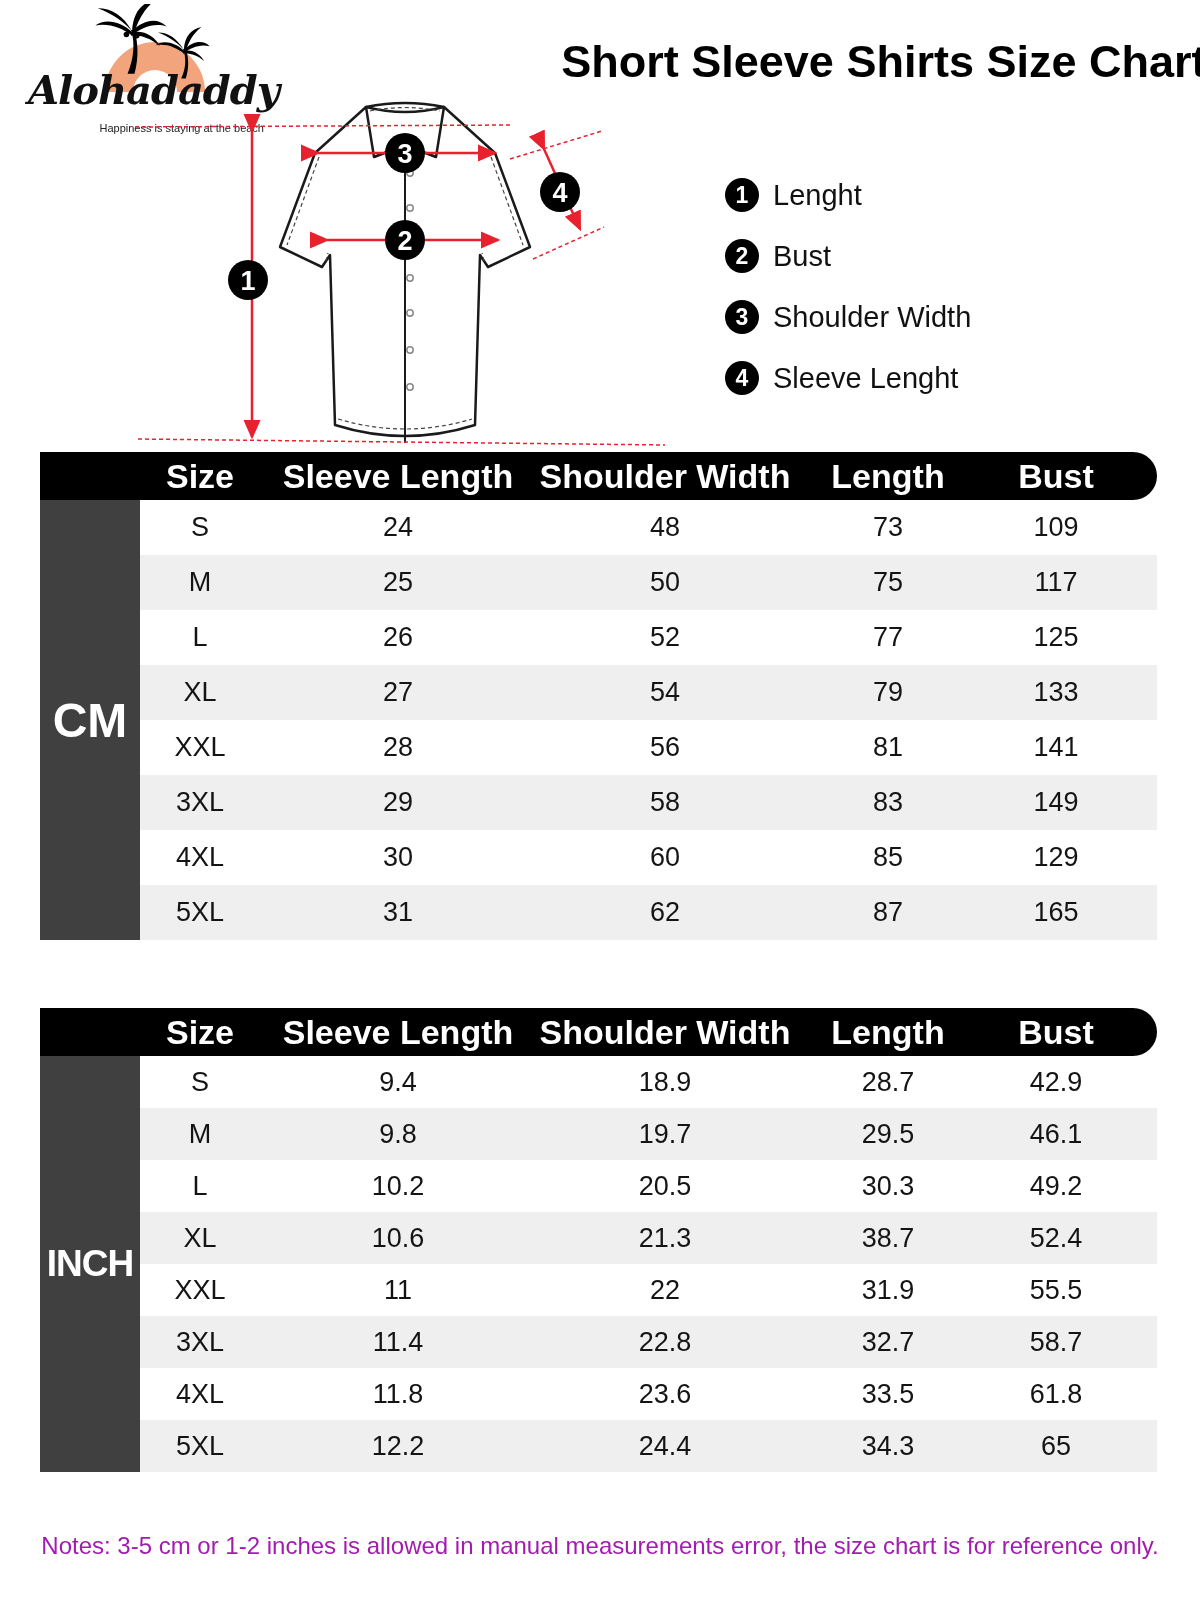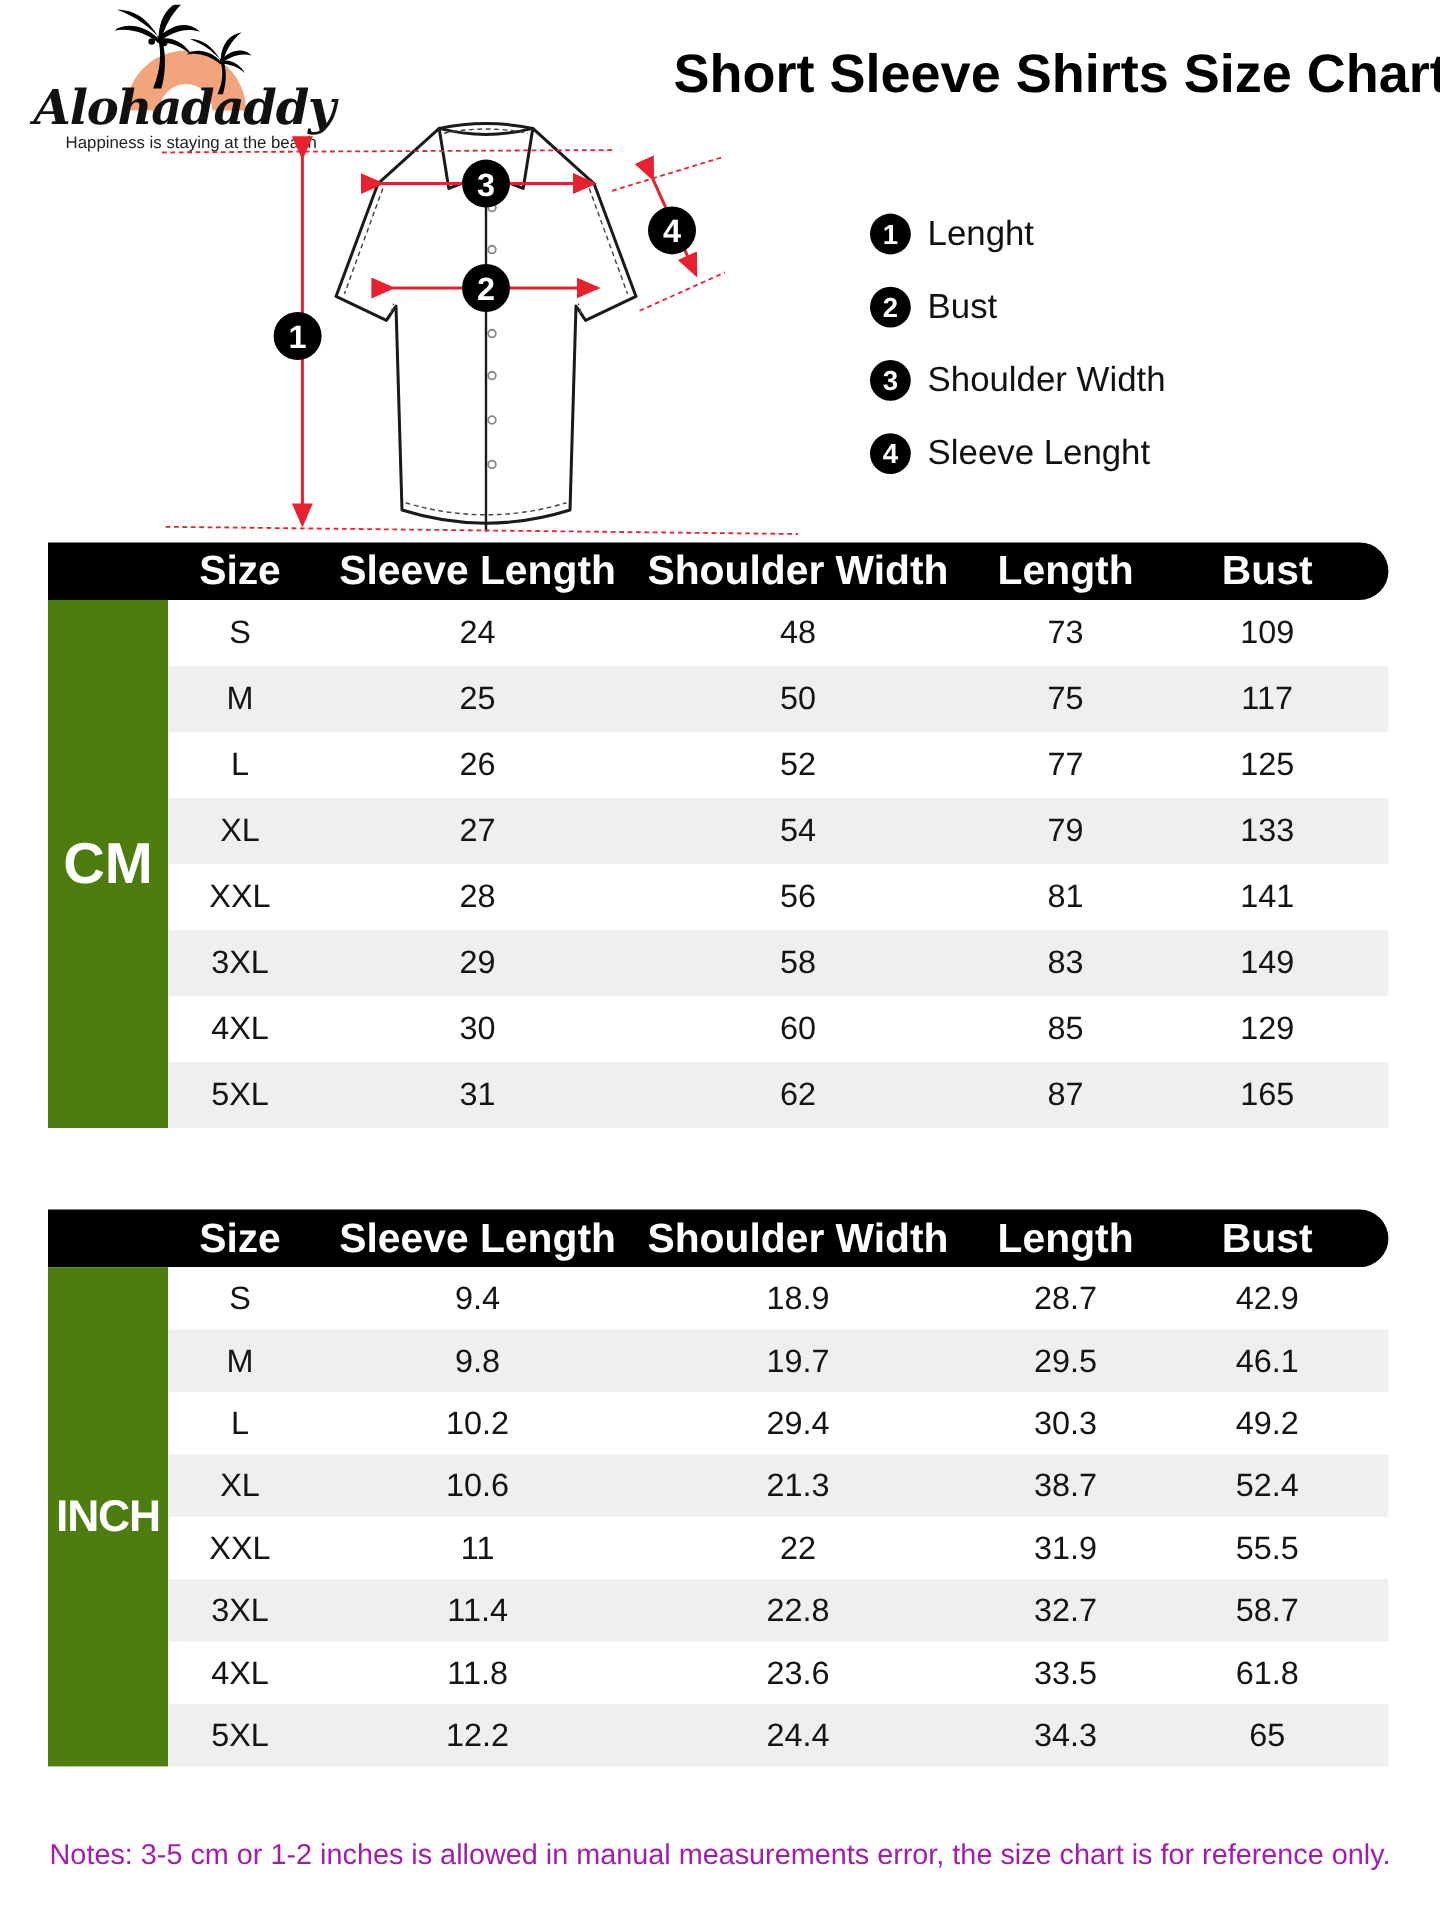--- a/index.html
+++ b/index.html
@@ -11,7 +11,7 @@
   .logo-art{display:block;margin:0 auto;}
   .logo-name{font-family:"DejaVu Serif", serif;font-style:italic;font-weight:bold;
              font-size:40px;line-height:1;margin-top:-34px;text-align:center;letter-spacing:-1px;}
-  .logo-tag{font-size:14px;text-align:right;padding-right:14px;margin-top:0;color:#222;}
+  .logo-tag{font-size:11px;text-align:right;padding-right:14px;margin-top:12px;color:#222;}
 
   
   .title{position:absolute;left:50%;top:36px;transform:translateX(-6%);

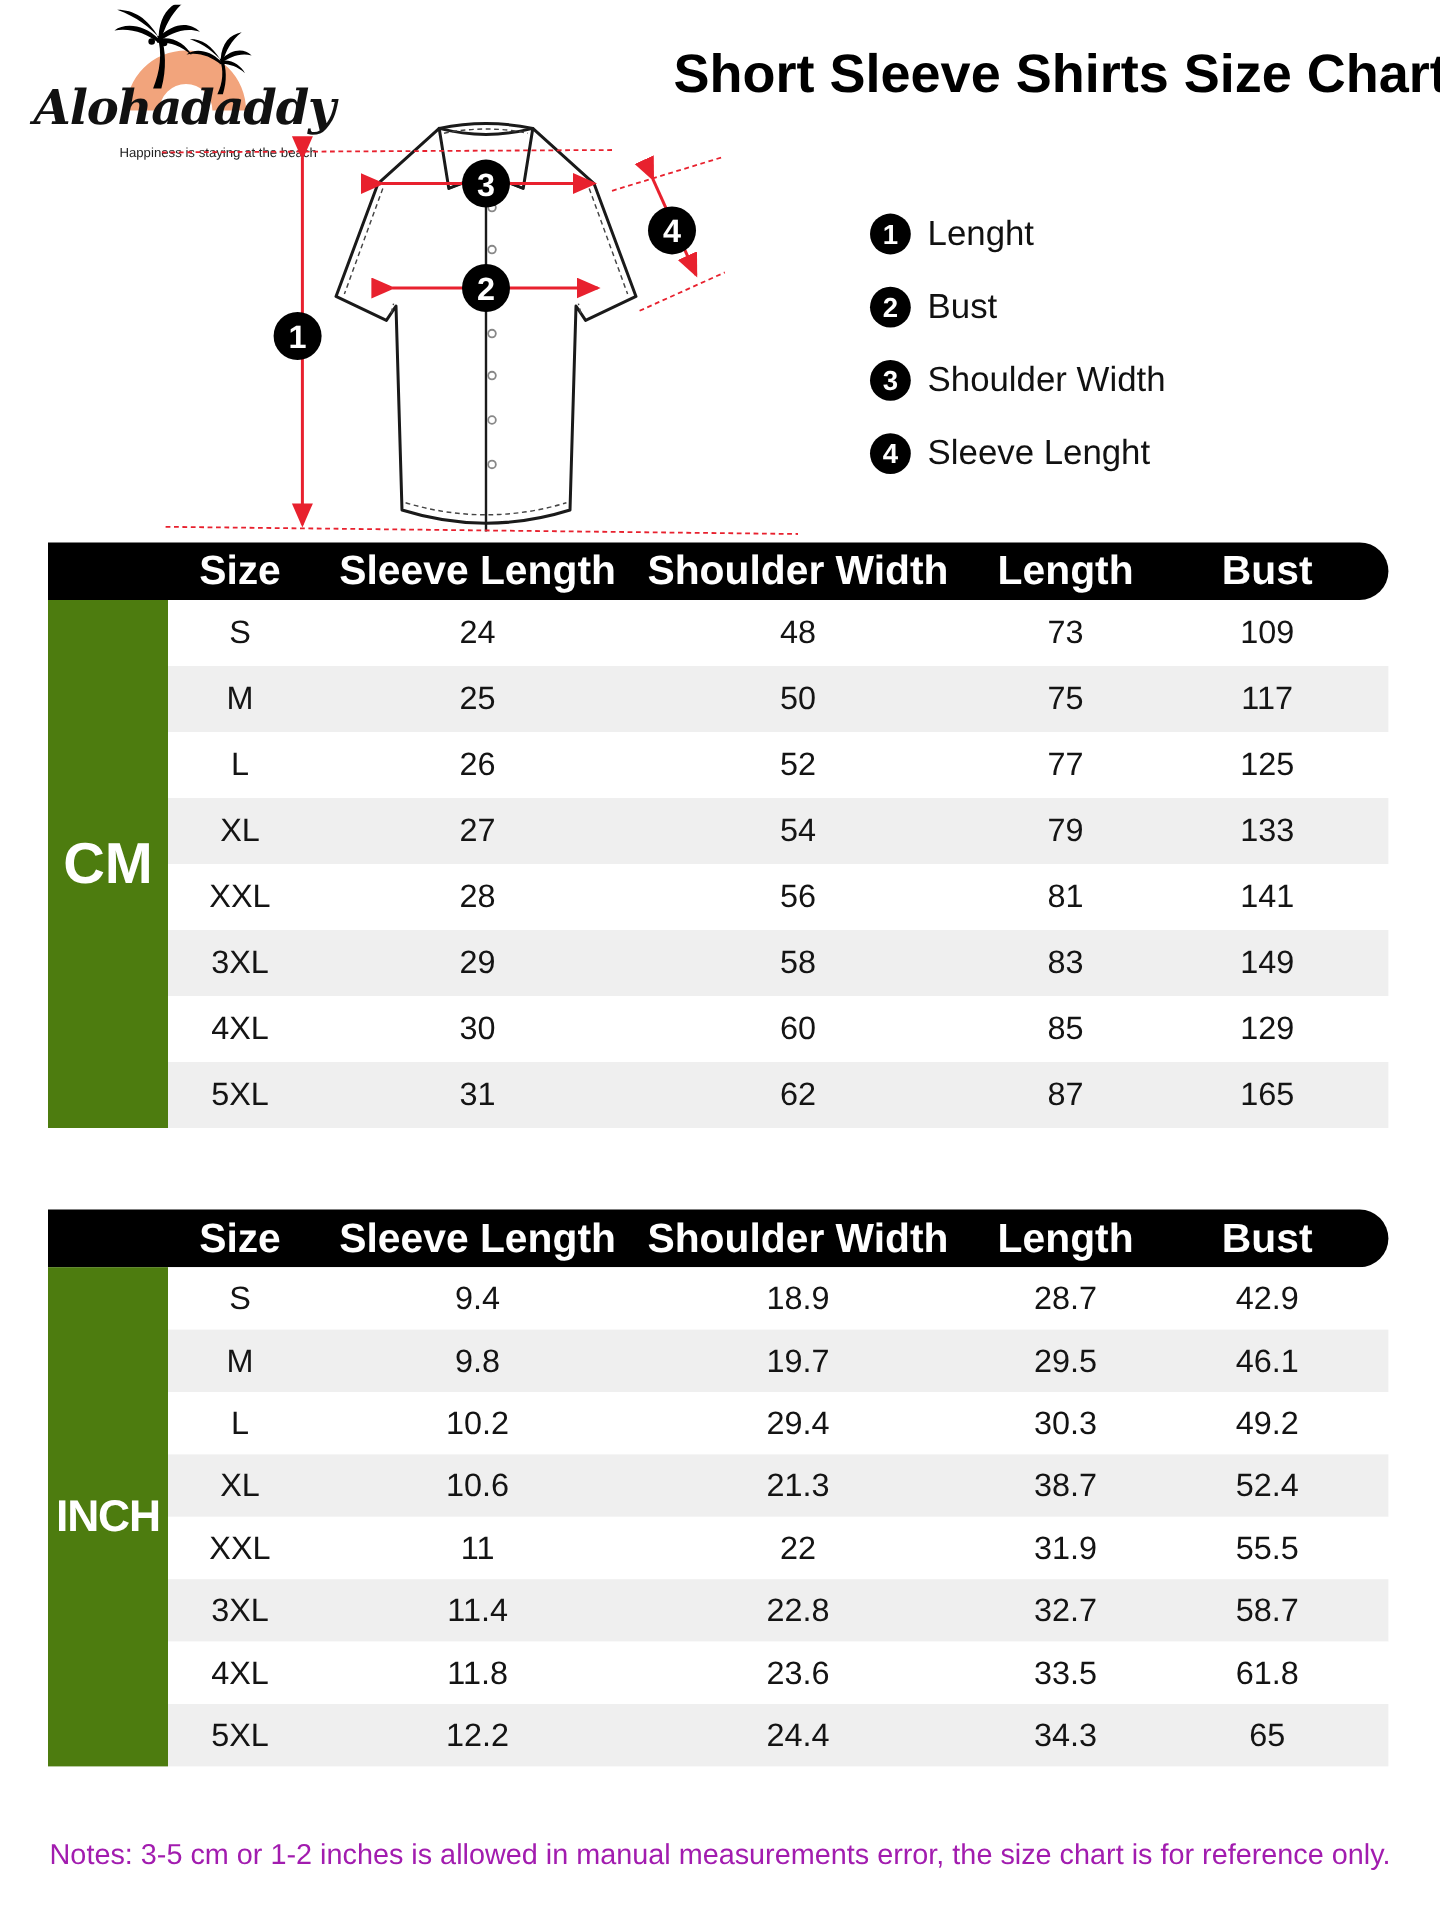--- a/index.html
+++ b/index.html
@@ -37,7 +37,7 @@
          align-items:center;}
   .hcell{color:#fff;font-weight:bold;font-size:34px;text-align:center;}
   .tbody{display:flex;}
-  .side{width:100px;background:#4d7c0f;display:flex;align-items:center;justify-content:center;}
+  .side{width:100px;background:#404040;display:flex;align-items:center;justify-content:center;}
   .unit{color:#fff;font-weight:bold;}
   .table-cm .unit{font-size:48px;}
   .table-inch .unit{font-size:37px;letter-spacing:-1px;}

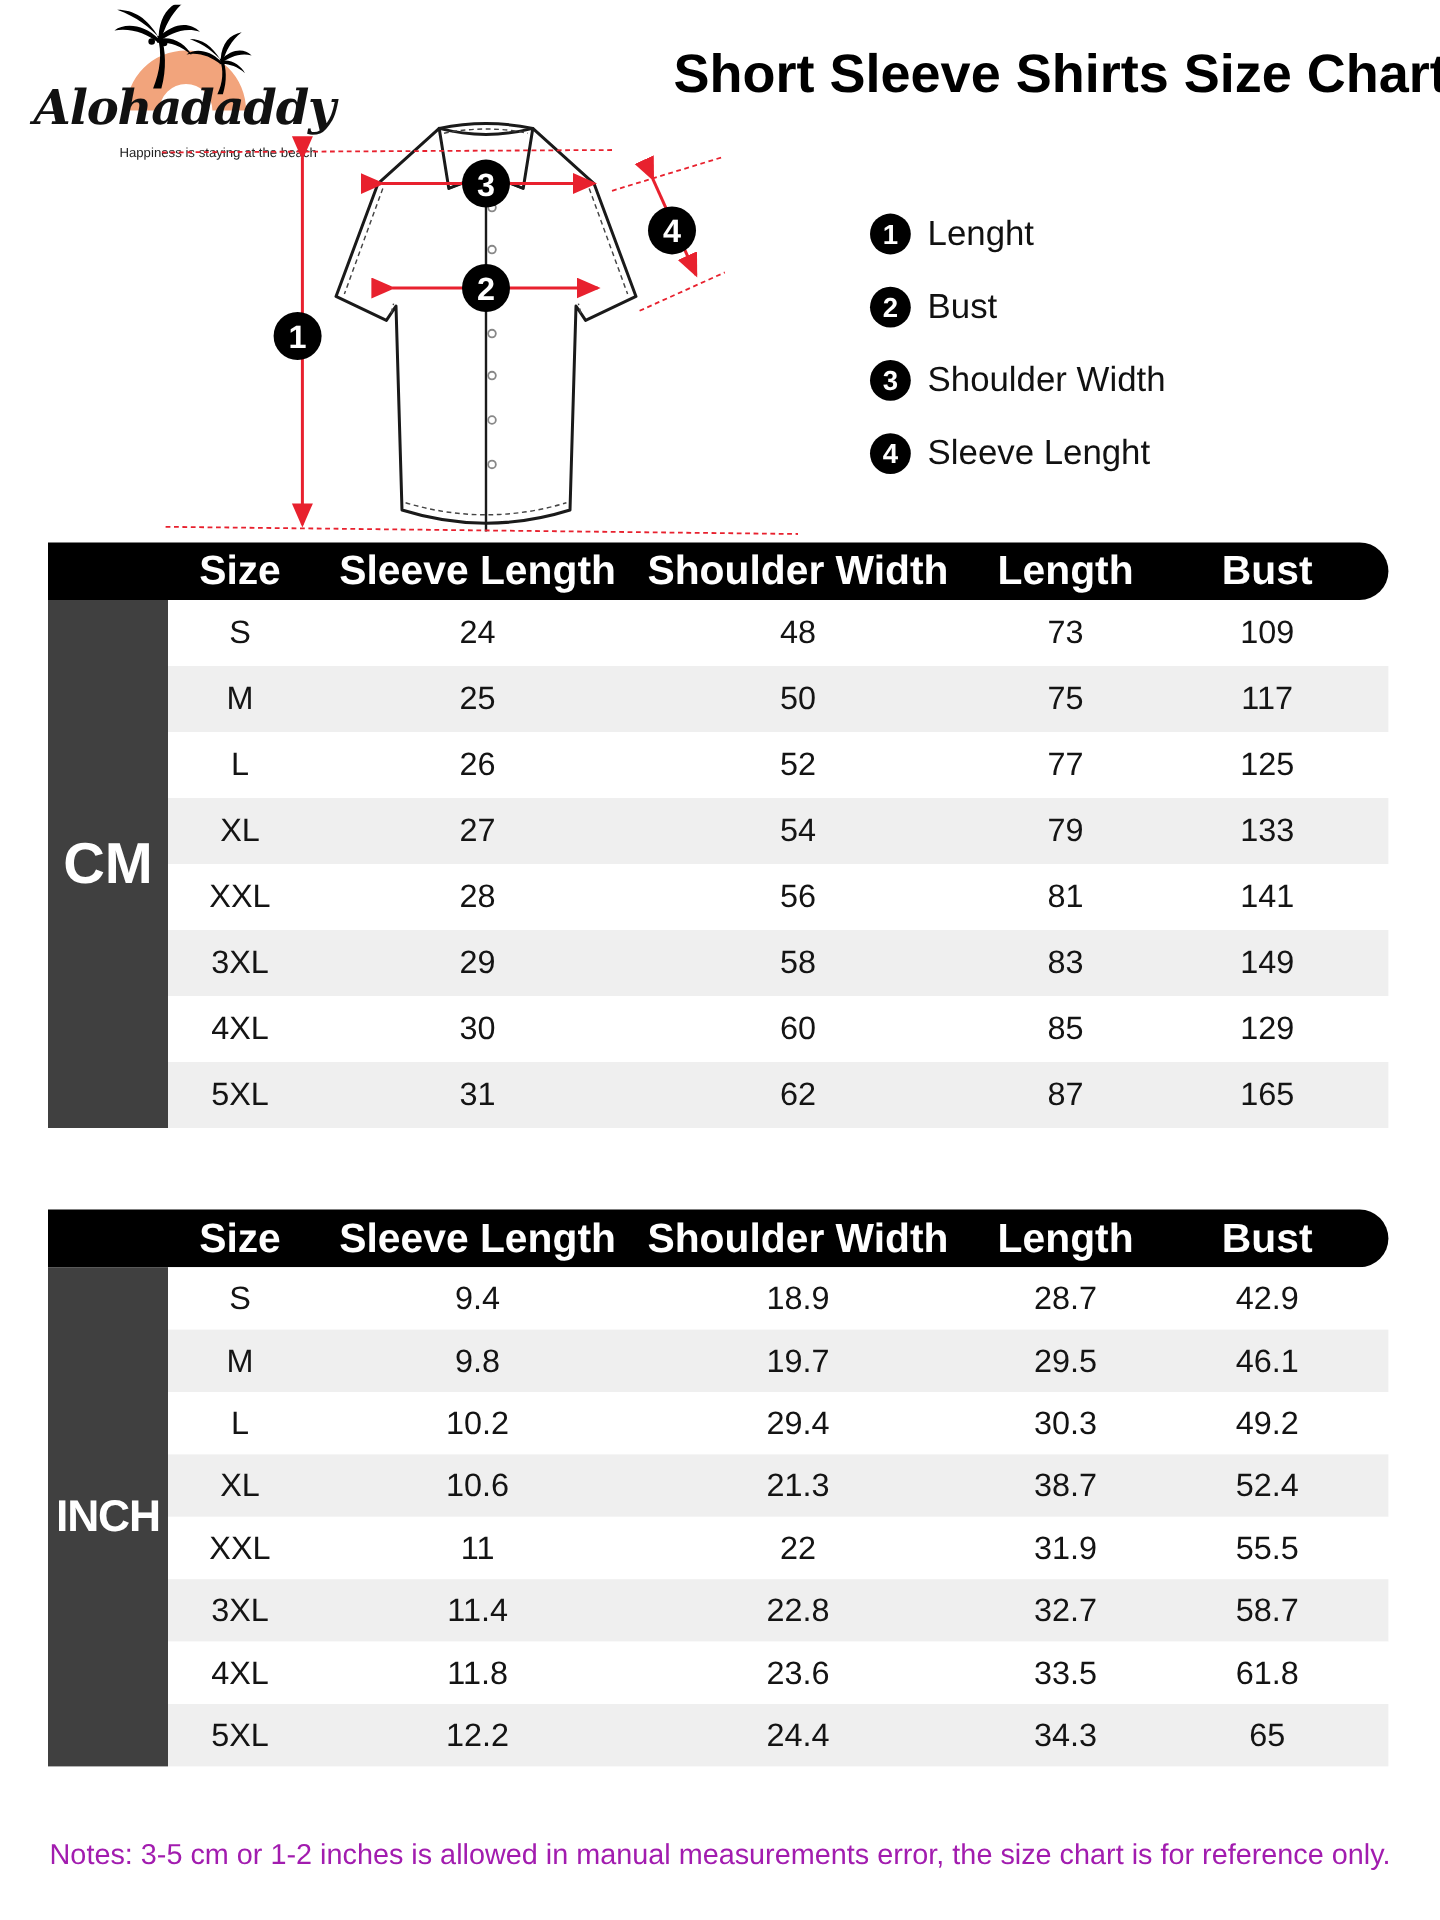--- a/index.html
+++ b/index.html
@@ -282,7 +282,7 @@
           <div class="row">
             <div class="cell">L</div>
             <div class="cell">10.2</div>
-            <div class="cell">29.4</div>
+            <div class="cell">20.5</div>
             <div class="cell">30.3</div>
             <div class="cell">49.2</div>
           </div>

